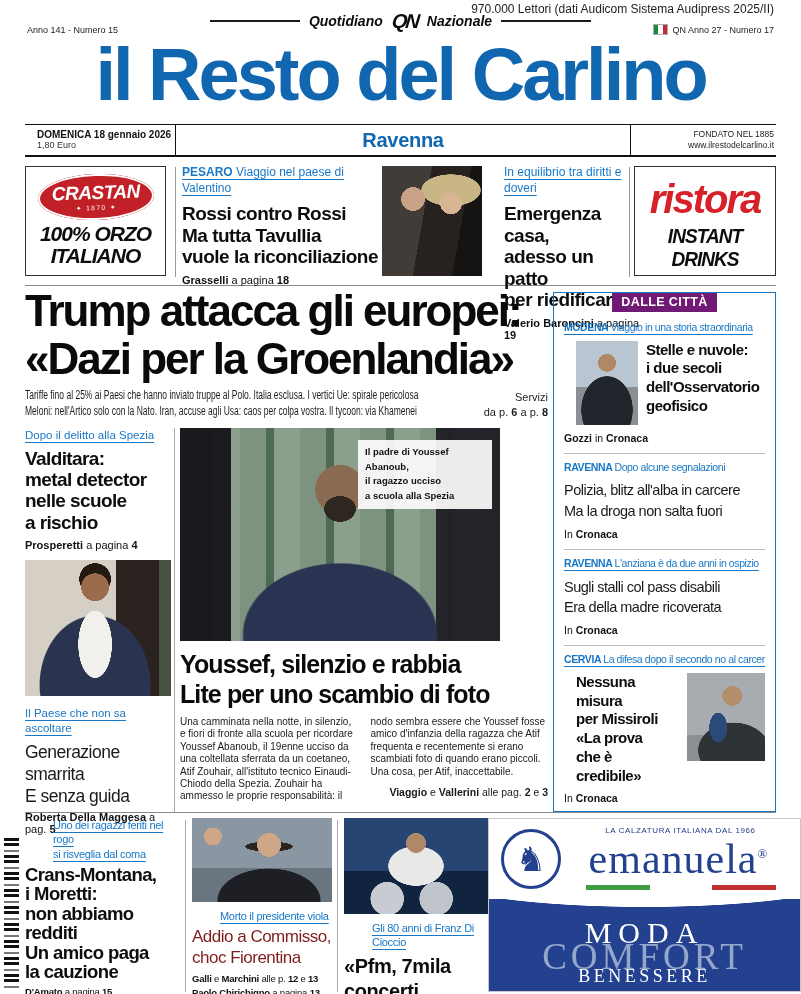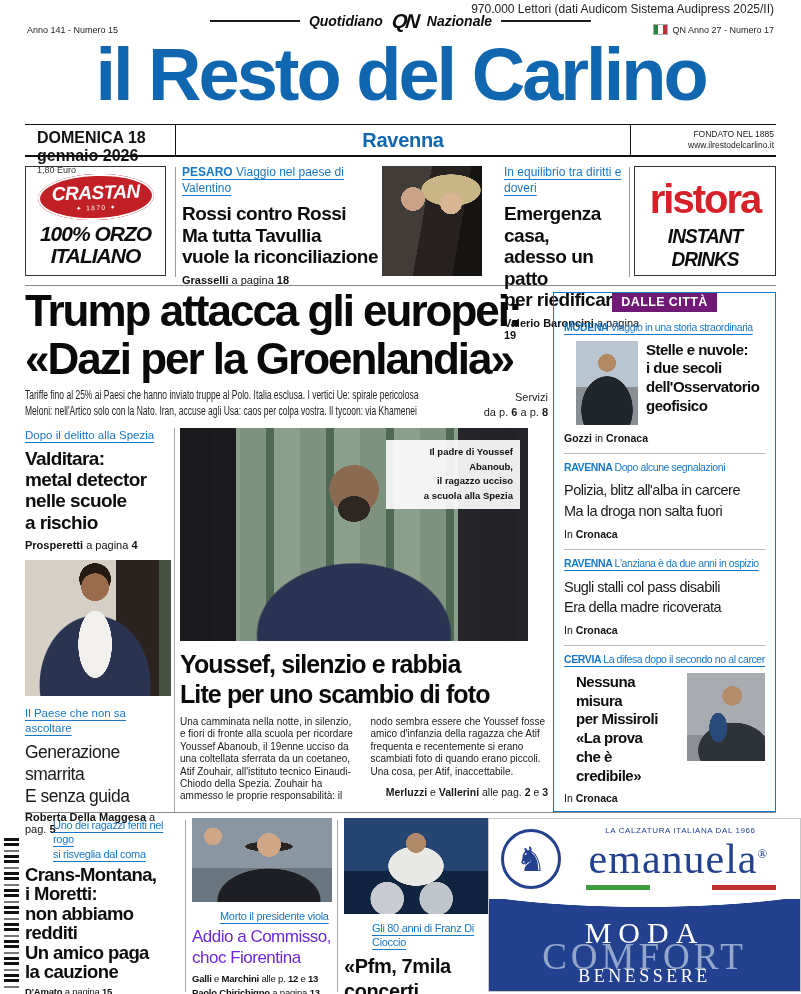--- a/index.html
+++ b/index.html
@@ -27,7 +27,7 @@
   .dateline{position:absolute;top:124px;left:25px;width:751px;height:33px;box-sizing:border-box;
             border-top:1px solid #111;border-bottom:2px solid #111;display:flex;}
   .dl-left{width:151px;box-sizing:border-box;border-right:1px solid #111;padding:4px 0 0 12px;}
-  .dl-date{font-size:16px;font-weight:700;}
+  .dl-date{font-size:10px;font-weight:700;}
   .dl-price{font-size:9px;color:#333;}
   .dl-center{flex:1;border-right:1px solid #111;display:flex;align-items:center;justify-content:center;}
   .dl-edition{font-size:20px;font-weight:700;color:#1166b0;letter-spacing:-0.3px;}

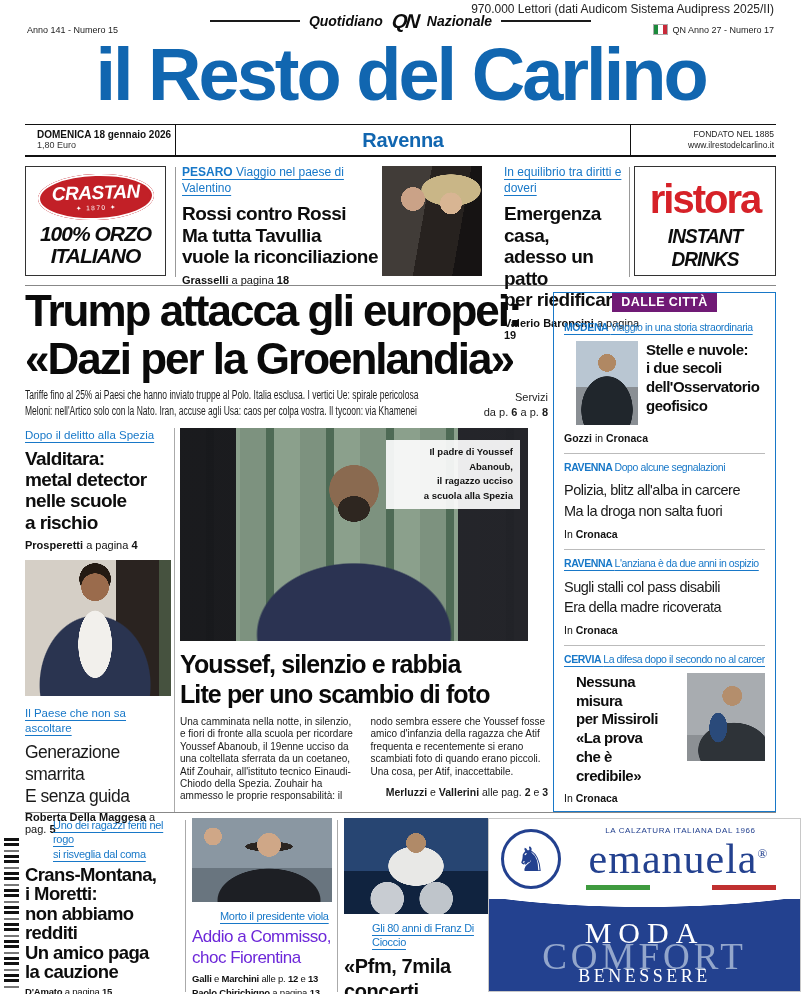--- a/index.html
+++ b/index.html
@@ -60,7 +60,7 @@
       linear-gradient(100deg,#413c38 0 42%,#27221f 42% 75%,#161313 75%);}
   .ad-ristora{position:absolute;left:609px;top:3px;width:142px;height:110px;border:1px solid #333;
               box-sizing:border-box;text-align:center;overflow:hidden;}
-  .ri-brand{margin-top:12px;color:#d62128;font-weight:700;font-size:40px;
+  .ri-brand{margin-top:12px;color:#d62128;font-weight:700;font-style:italic;font-size:40px;
             letter-spacing:-2px;line-height:1;}
   .ri-line{margin-top:6px;font-style:italic;font-weight:700;font-size:20px;letter-spacing:-1px;
            transform:scaleX(0.95);color:#0d0d0d;}

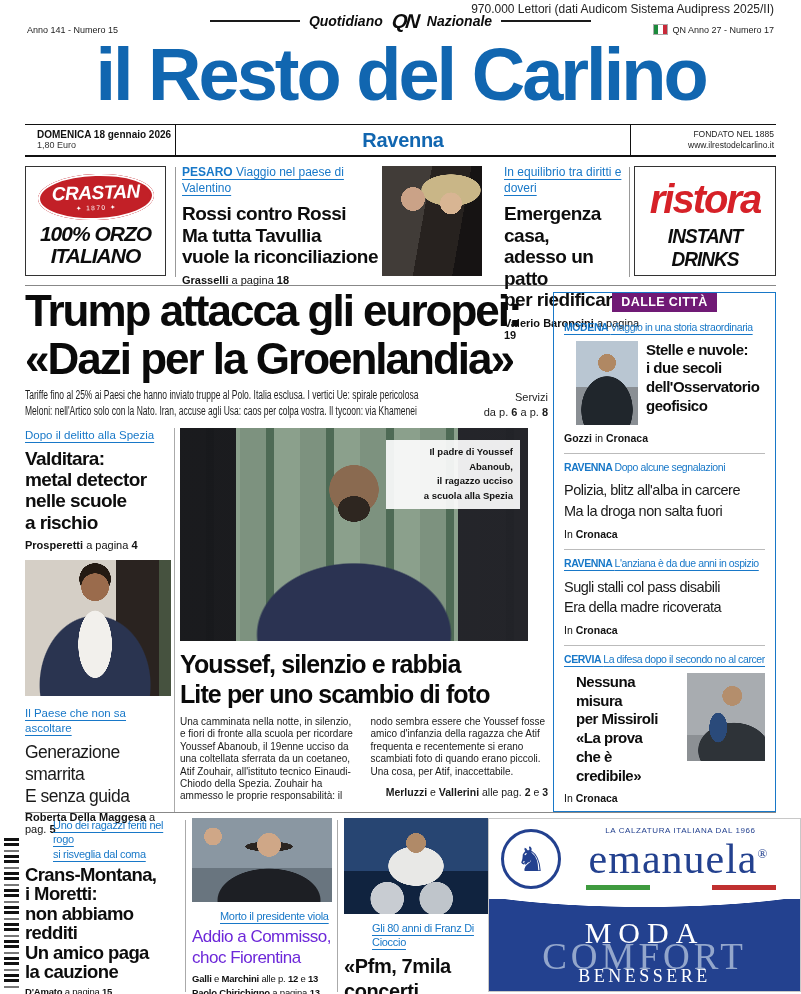--- a/index.html
+++ b/index.html
@@ -113,13 +113,13 @@
 
   
   .centercol{position:absolute;top:428px;left:180px;width:368px;}
-  .photo-main{position:relative;width:348px;height:213px;
+  .photo-main{position:relative;width:320px;height:213px;
     background:
       radial-gradient(ellipse 16px 13px at 50% 38%, #2e2620 98%, transparent),
       radial-gradient(circle 25px at 50% 29%, #8a6a50 98%, transparent),
       radial-gradient(ellipse 98px 72px at 50% 97%, #2b3352 98%, transparent),
       linear-gradient(90deg,rgba(22,22,26,0.96) 0 16%,transparent 16% 80%,rgba(32,32,38,0.96) 80%),
-      repeating-linear-gradient(90deg,#7d927f 0 26px,#4e6a55 26px 34px,#8ba08c 34px 60px); text-align: right;}
+      repeating-linear-gradient(90deg,#7d927f 0 26px,#4e6a55 26px 34px,#8ba08c 34px 60px);}
   .caption{position:absolute;top:12px;right:8px;width:120px;background:rgba(252,252,252,0.93);
            font-size:9.5px;font-weight:700;line-height:1.55;padding:5px 7px;color:#111;}
   .cshead{font-size:25px;font-weight:700;letter-spacing:-0.9px;line-height:1.18;margin-top:9px;color:#0a0a0a;}

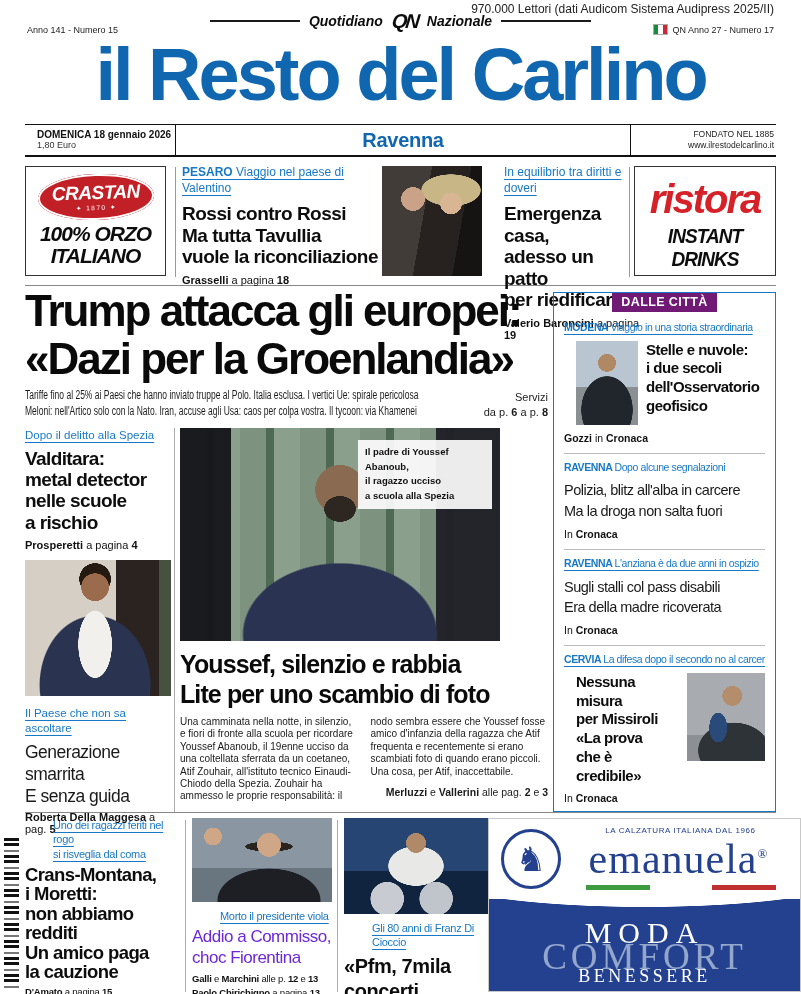--- a/index.html
+++ b/index.html
@@ -307,7 +307,7 @@
       <div class="col">Una camminata nella notte, in silenzio, e fiori di fronte alla scuola per ricordare Youssef Abanoub, il 19enne ucciso da una coltellata sferrata da un coetaneo, Atif Zouhair, all'istituto tecnico Einaudi-Chiodo della Spezia. Zouhair ha ammesso le proprie responsabilità: il</div>
       <div class="col">
         <span>nodo sembra essere che Youssef fosse amico d'infanzia della ragazza che Atif frequenta e recentemente si erano scambiati foto di quando erano piccoli. Una cosa, per Atif, inaccettabile.</span>
-        <div class="cbyline"><span class="rb">Merluzzi</span><span class="rr"> e </span><span class="rb">Vallerini</span><span class="rr"> alle pag. </span><span class="rb">2</span><span class="rr"> e </span><span class="rb">3</span></div>
+        <div class="cbyline"><span class="rb">Viaggio</span><span class="rr"> e </span><span class="rb">Vallerini</span><span class="rr"> alle pag. </span><span class="rb">2</span><span class="rr"> e </span><span class="rb">3</span></div>
       </div>
     </div>
   </div>

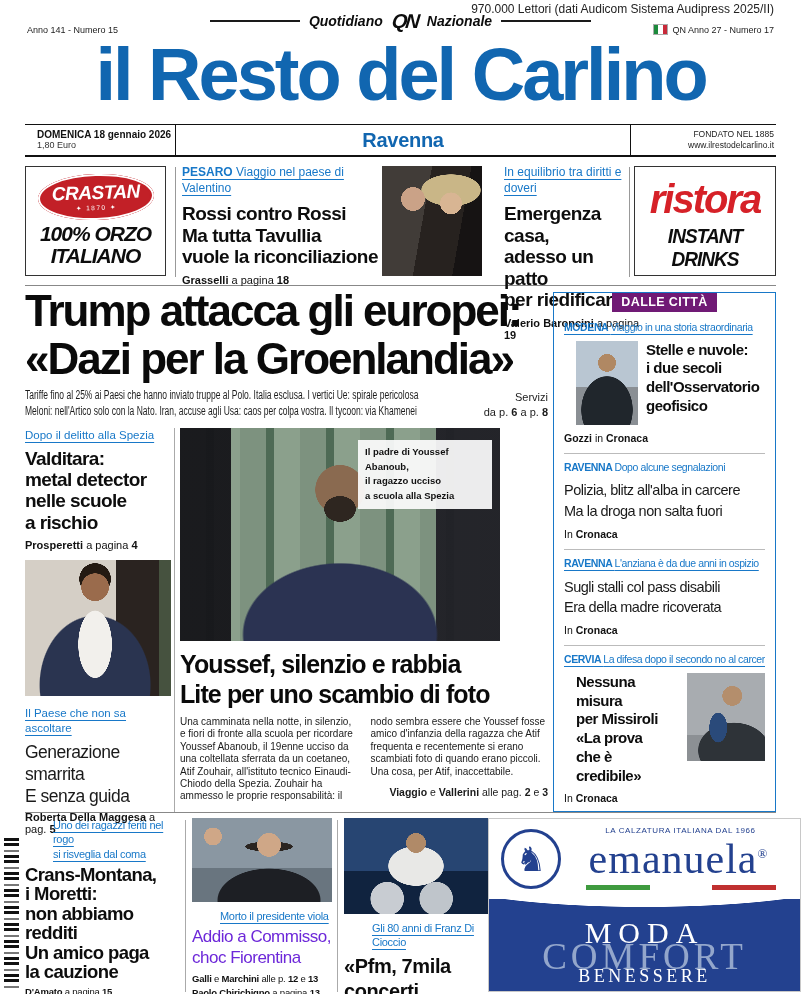--- a/index.html
+++ b/index.html
@@ -135,7 +135,7 @@
   .bstory{position:absolute;top:0;}
   .bkick{font-size:11px;letter-spacing:-0.3px;padding-left:28px;}
   .bh-bold1{font-size:18.5px;font-weight:700;line-height:1.05;letter-spacing:-0.6px;margin-top:4px;color:#0d0d0d;}
-  .bh-light{font-size:17px;font-weight:400;line-height:1.2;letter-spacing:-0.5px;margin-top:4px;color:#6d28d9;}
+  .bh-light{font-size:17px;font-weight:400;line-height:1.2;letter-spacing:-0.5px;margin-top:4px;color:#7f1d1d;}
   .bh-bold2{font-size:20px;font-weight:700;line-height:1.25;letter-spacing:-0.4px;margin-top:4px;color:#0d0d0d;}
   .bby{font-size:9.5px;letter-spacing:-0.2px;margin-top:5px;line-height:1.35;white-space:nowrap;overflow:hidden;}
   .bdiv{position:absolute;top:2px;bottom:2px;width:1px;background:#aaa;}

